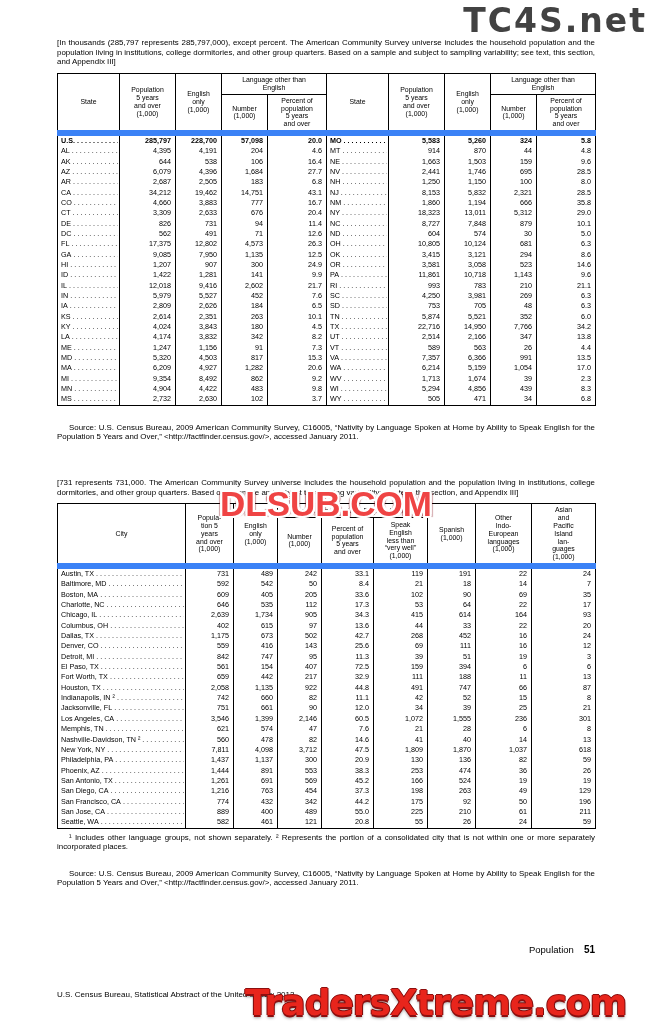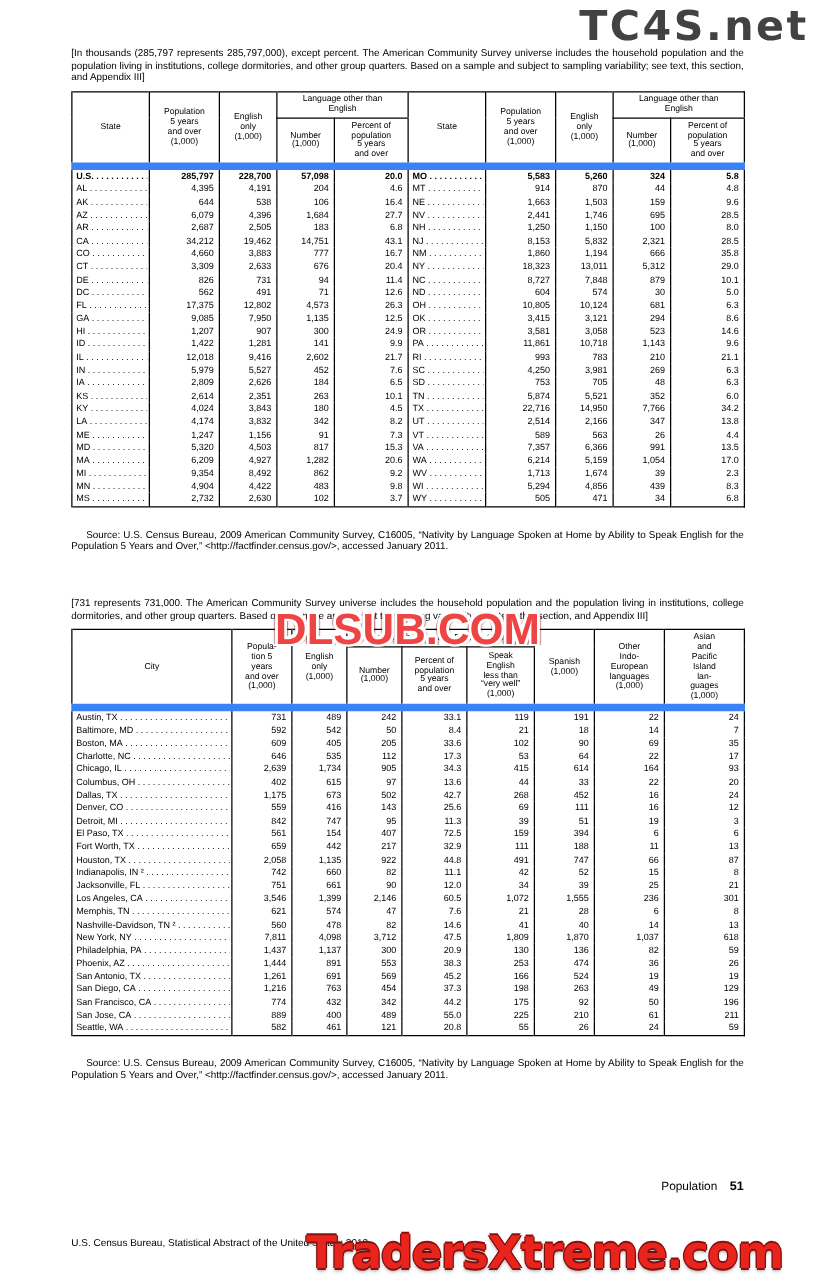--- a/index.html
+++ b/index.html
@@ -1131,6 +1131,7 @@
         </tbody>
     </table>
 
+    <p class="fn">¹ Includes other language groups, not shown separately. ² Represents the portion of a consolidated city that is not within one or more separately incorporated places.</p>
     <p class="src">Source: U.S. Census Bureau, 2009 American Community Survey, C16005, “Nativity by Language Spoken at Home by Ability to Speak English for the Population 5 Years and Over,” &lt;http://factfinder.census.gov/&gt;, accessed January 2011.</p>
   </div>
 

